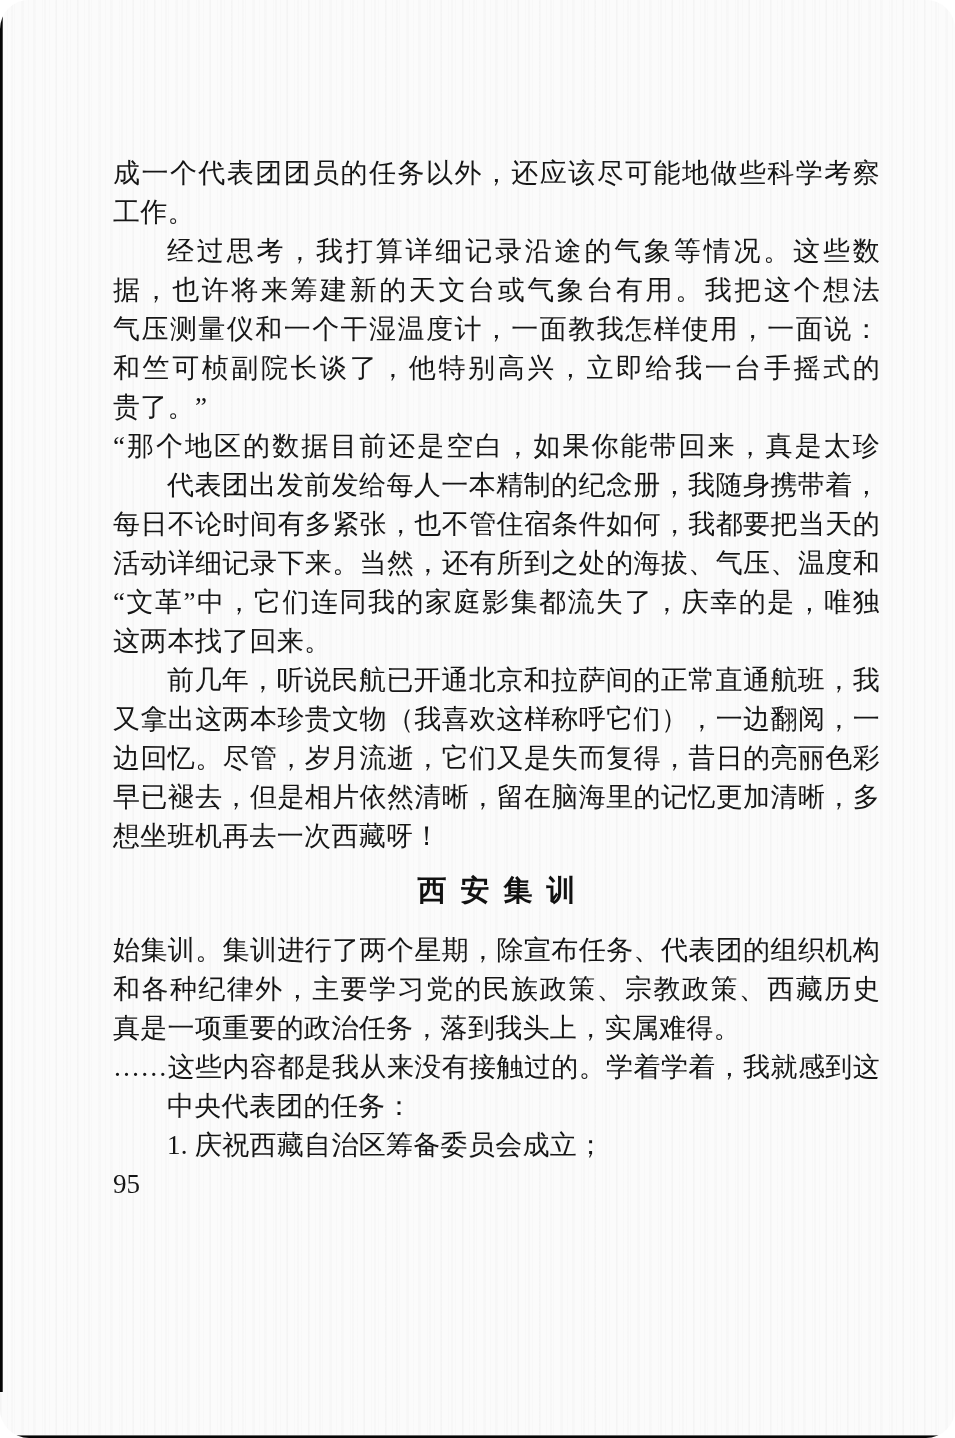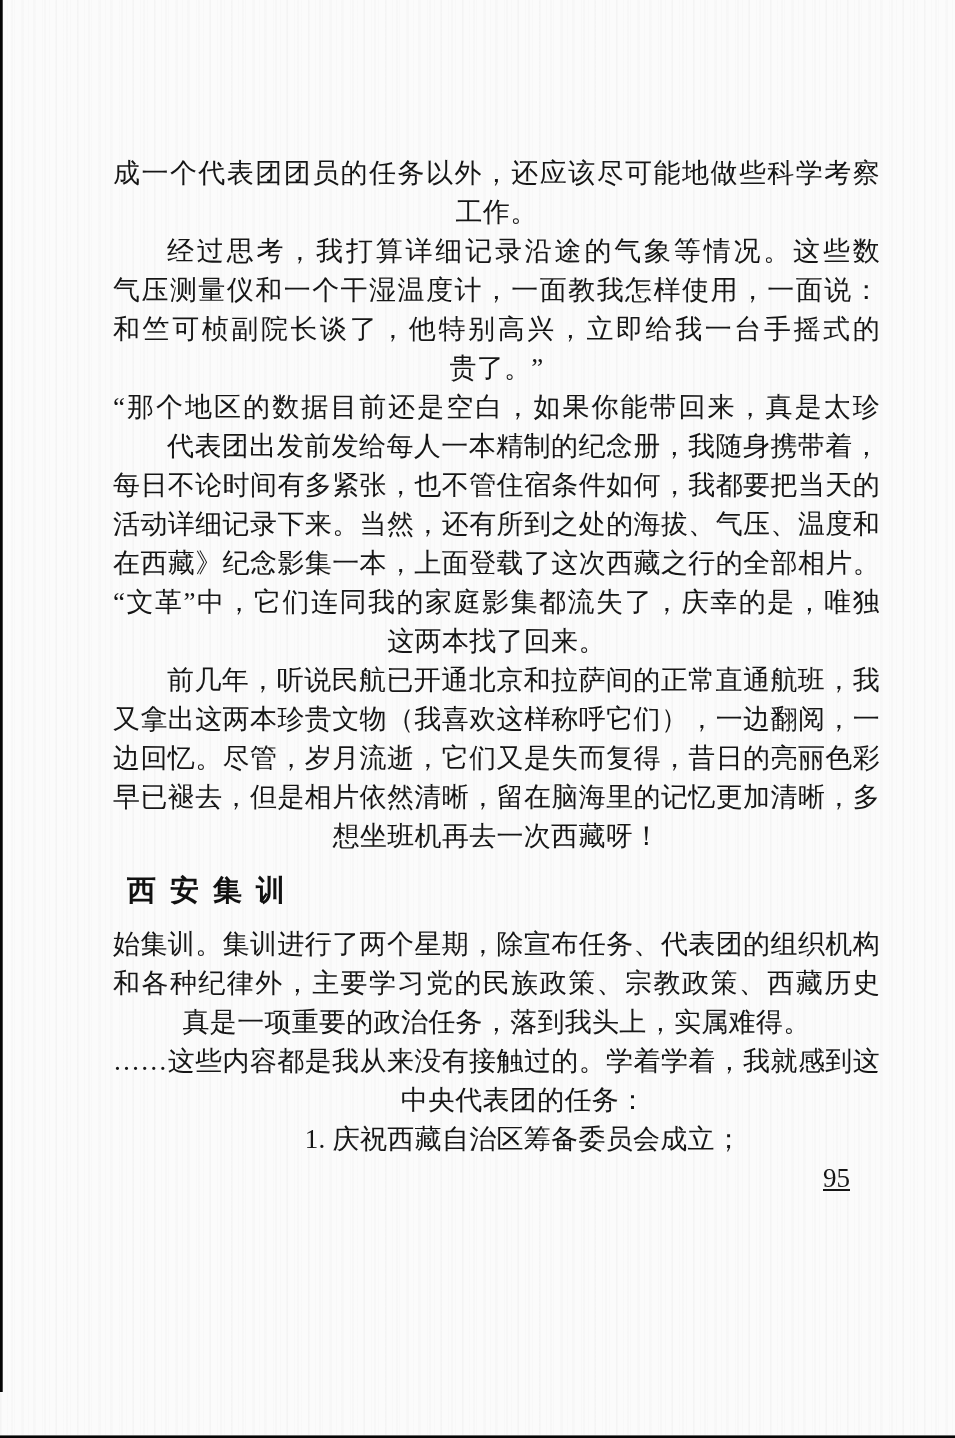--- a/index.html
+++ b/index.html
@@ -18,6 +18,7 @@
       #fbfbfb;
     color: #161616;
     font-family: "Liberation Serif", "DejaVu Serif", serif;
+    border-radius: 29px;
   }
   .scan-edge-left {
     position: absolute;

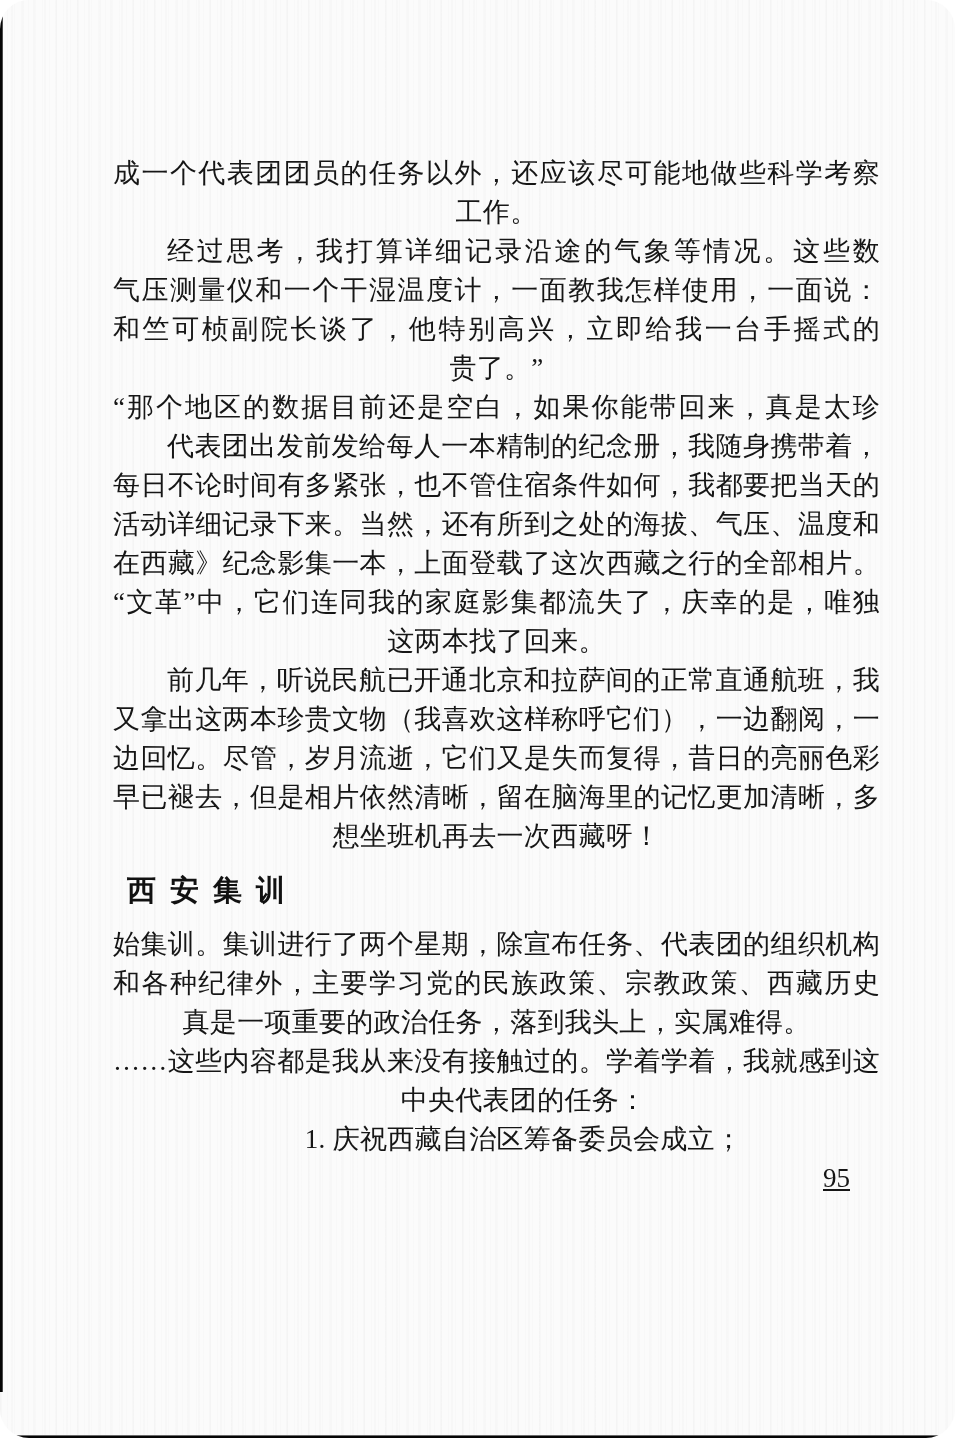--- a/index.html
+++ b/index.html
@@ -44,7 +44,7 @@
     font-size: 27px;
     letter-spacing: 0.3px;
     white-space: nowrap;
-    text-align: center;
+    text-align: left;
   }
   .line.justify {
     white-space: normal;

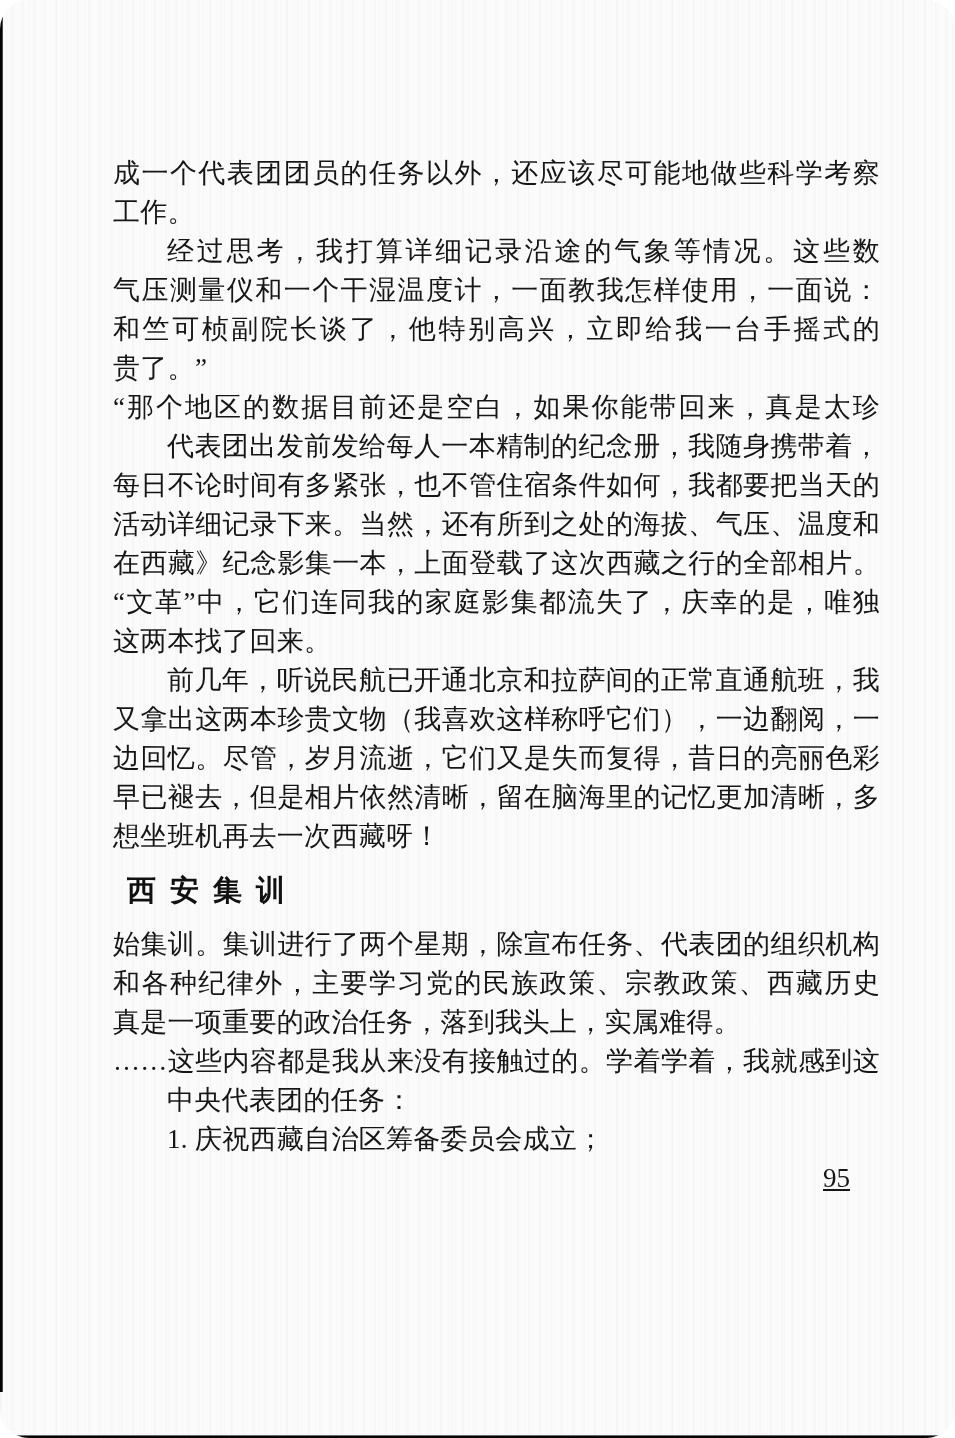--- a/index.html
+++ b/index.html
@@ -87,6 +87,7 @@
         <div class="line justify">成一个代表团团员的任务以外，还应该尽可能地做些科学考察</div>
         <div class="line">工作。</div>
         <div class="line indent justify">经过思考，我打算详细记录沿途的气象等情况。这些数</div>
+        <div class="line justify">据，也许将来筹建新的天文台或气象台有用。我把这个想法</div>
         <div class="line justify">气压测量仪和一个干湿温度计，一面教我怎样使用，一面说：</div>
         <div class="line justify">和竺可桢副院长谈了，他特别高兴，立即给我一台手摇式的</div>
         <div class="line">贵了。”</div>

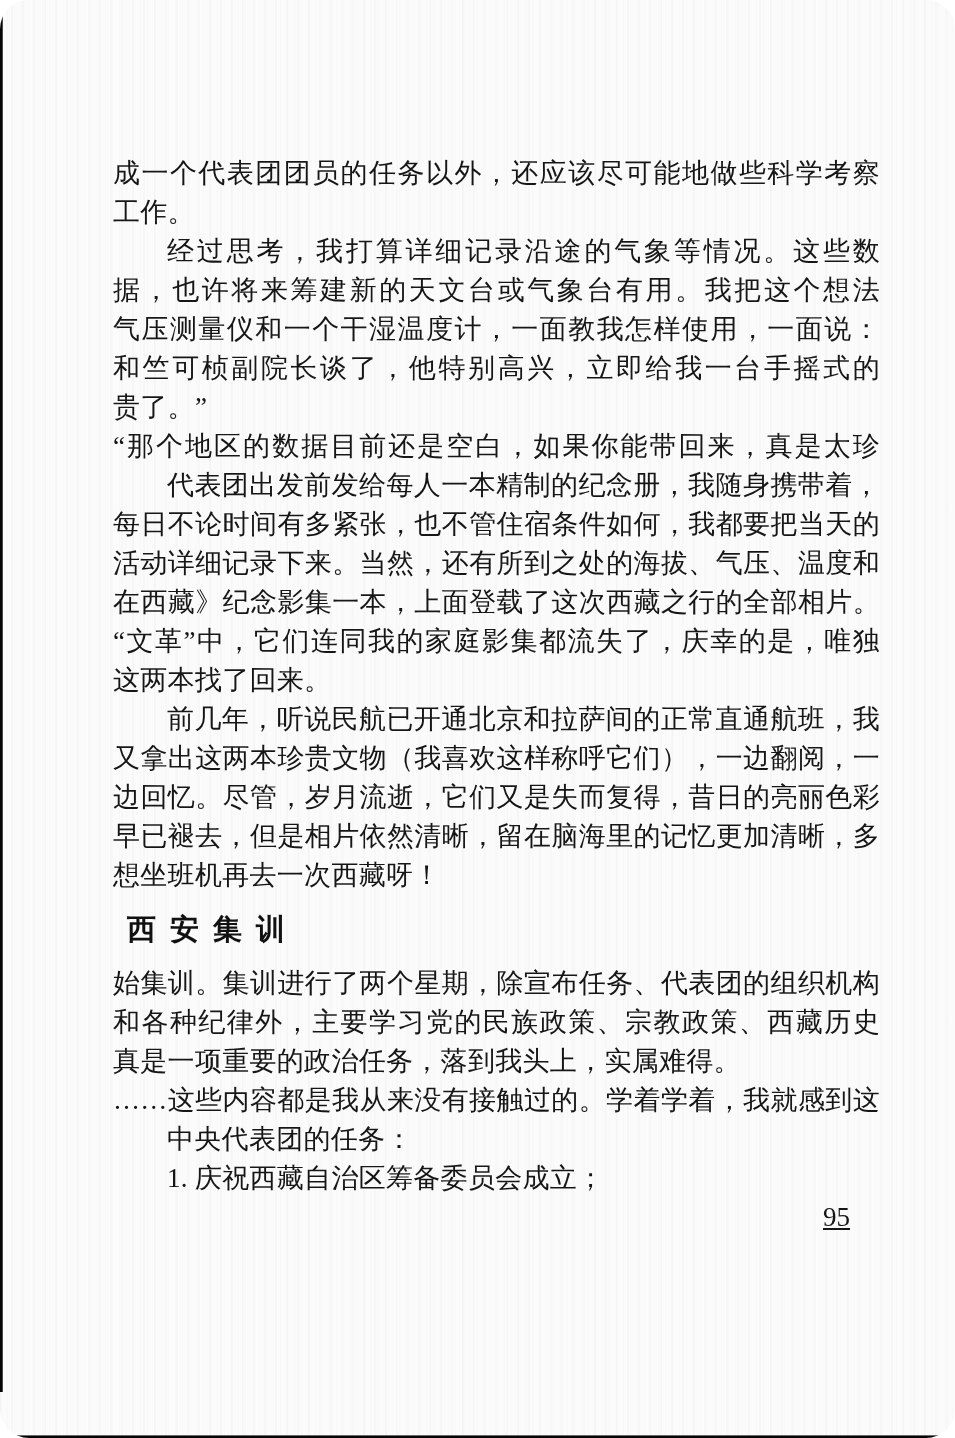--- a/index.html
+++ b/index.html
@@ -95,7 +95,6 @@
         <div class="line indent justify">代表团出发前发给每人一本精制的纪念册，我随身携带着，</div>
         <div class="line justify">每日不论时间有多紧张，也不管住宿条件如何，我都要把当天的</div>
         <div class="line justify">活动详细记录下来。当然，还有所到之处的海拔、气压、温度和</div>
-        <div class="line justify">在西藏》纪念影集一本，上面登载了这次西藏之行的全部相片。</div>
         <div class="line justify">“文革”中，它们连同我的家庭影集都流失了，庆幸的是，唯独</div>
         <div class="line">这两本找了回来。</div>
         <div class="line indent justify">前几年，听说民航已开通北京和拉萨间的正常直通航班，我</div>

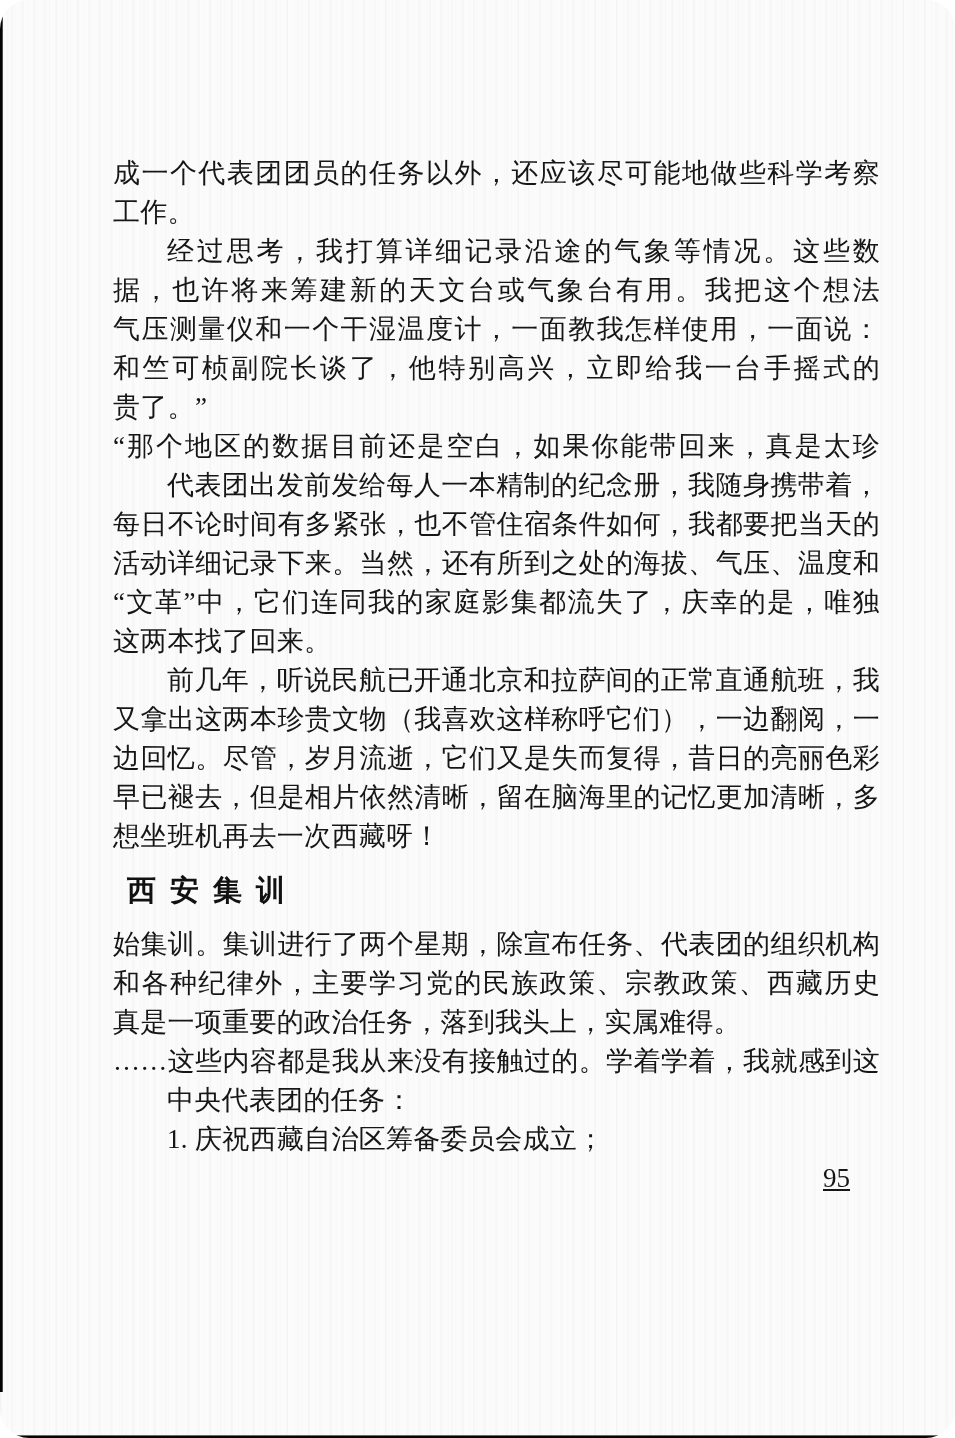--- a/index.html
+++ b/index.html
@@ -55,14 +55,14 @@
     padding-left: 54px;
   }
   .section-heading {
-    margin: 15px 0 15px 0;
+    margin: 15px 0 21px 0;
     height: 39px;
     line-height: 39px;
     font-family: "Liberation Sans", "DejaVu Sans", sans-serif;
     font-weight: 700;
     font-size: 29px;
     color: #111111;
-    text-align: left;
+    text-align: center;
     letter-spacing: 14px;
     text-indent: 14px;
   }

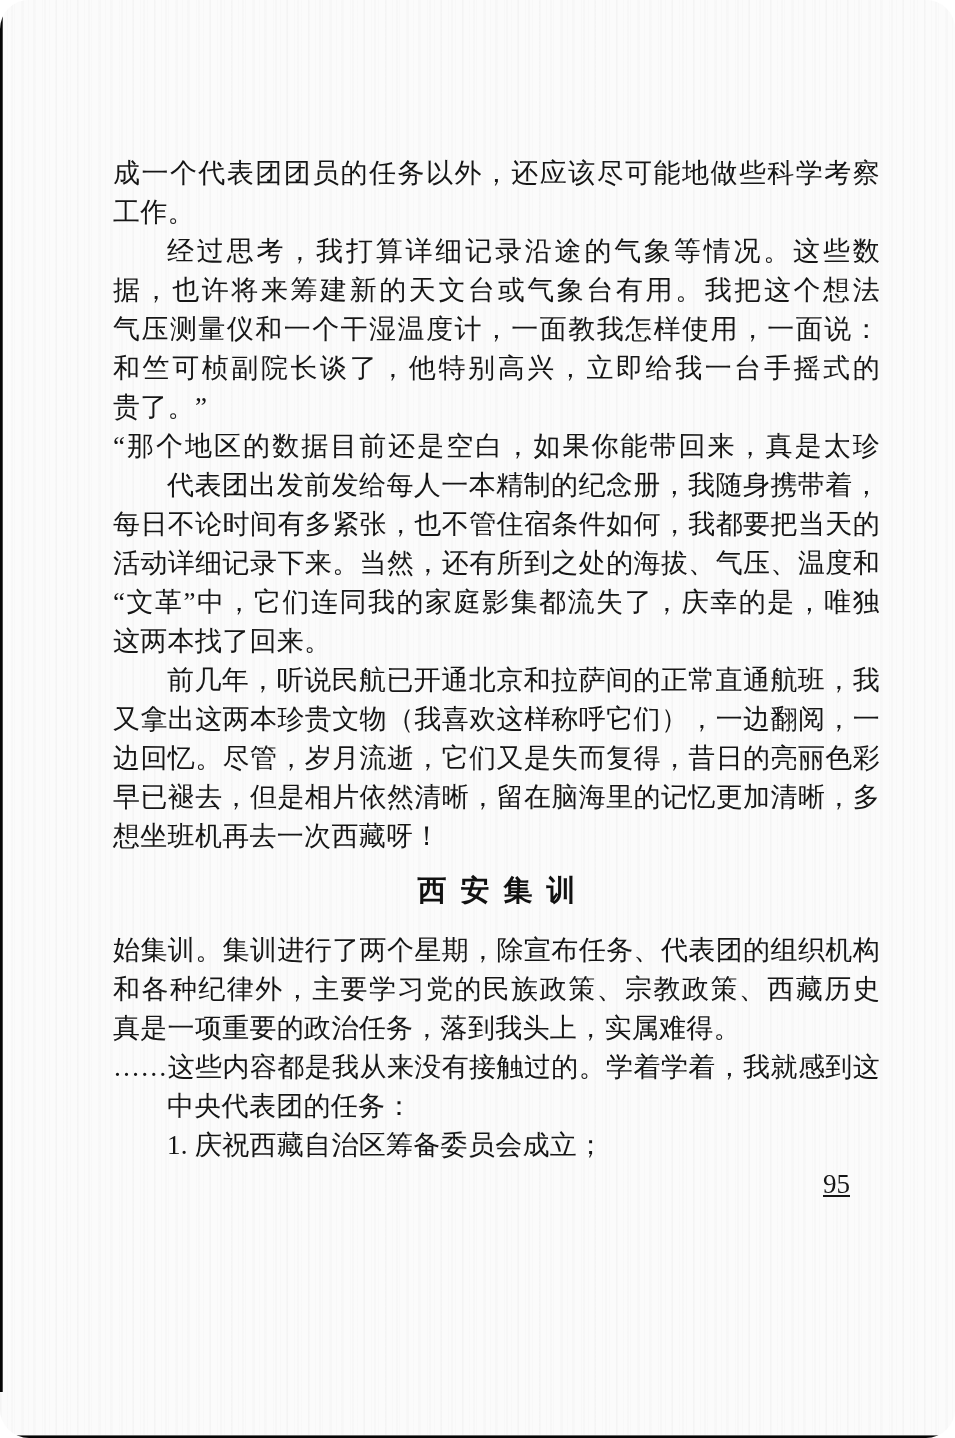--- a/index.html
+++ b/index.html
@@ -70,9 +70,7 @@
     height: 39px;
     line-height: 39px;
     font-size: 27px;
-    text-align: right;
     padding-right: 30px;
-    text-decoration: underline;
   }
 </style>
 </head>

